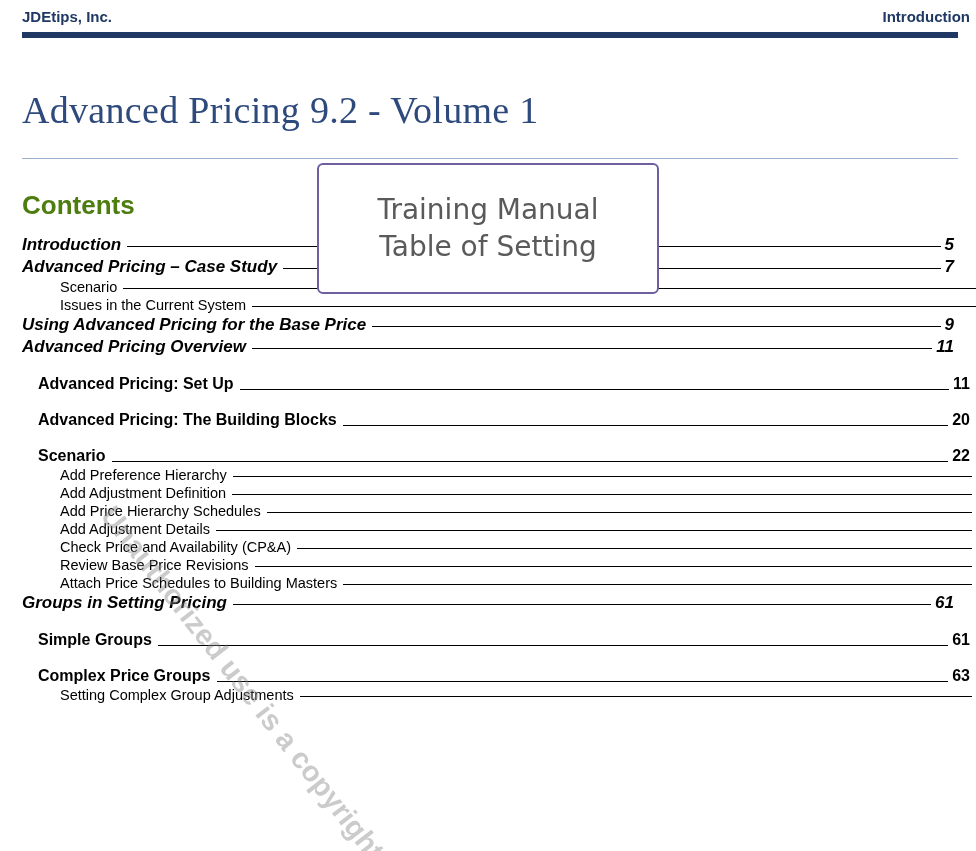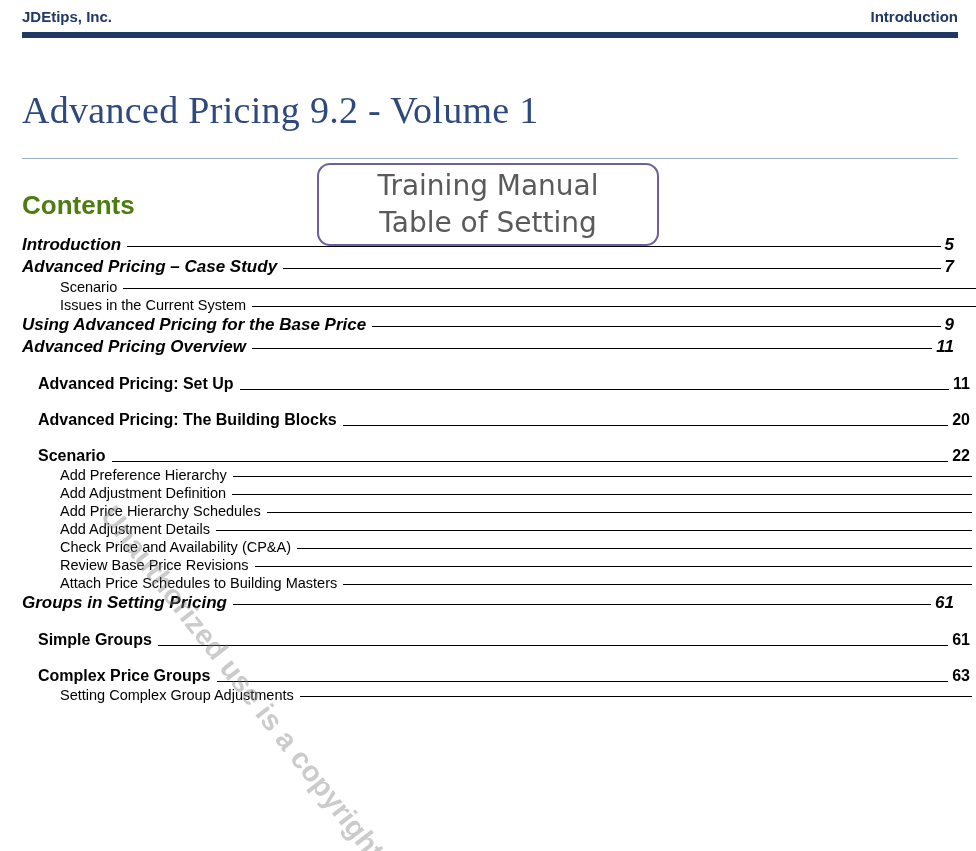--- a/index.html
+++ b/index.html
@@ -21,7 +21,7 @@
     position: absolute;
     top: 8px;
     left: 22px;
-    right: 18px;
+    right: 6px;
     height: 24px;
   }
   .hdr-left {

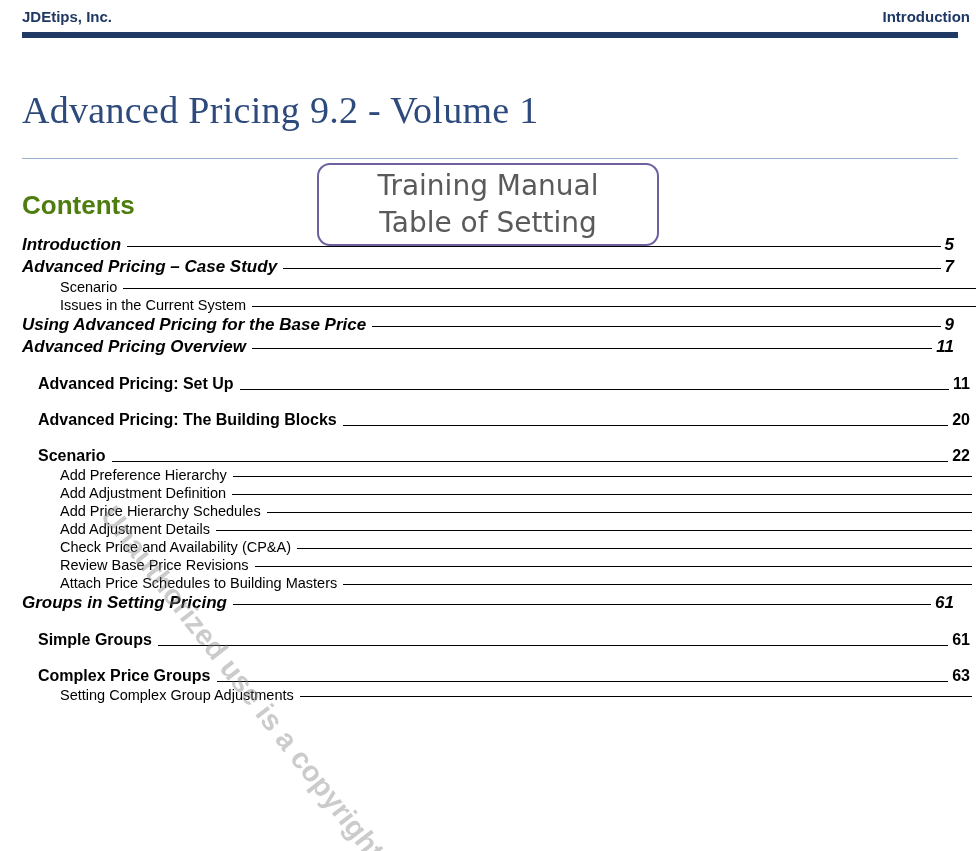--- a/index.html
+++ b/index.html
@@ -152,9 +152,9 @@
     left: 317px;
     top: 163px;
     width: 342px;
-    height: 83px;
+    height: 131px;
     border: 2px solid #6f5f9e;
-    border-radius: 13px;
+    border-radius: 6px;
     background: #ffffff;
     box-sizing: border-box;
     display: flex;

